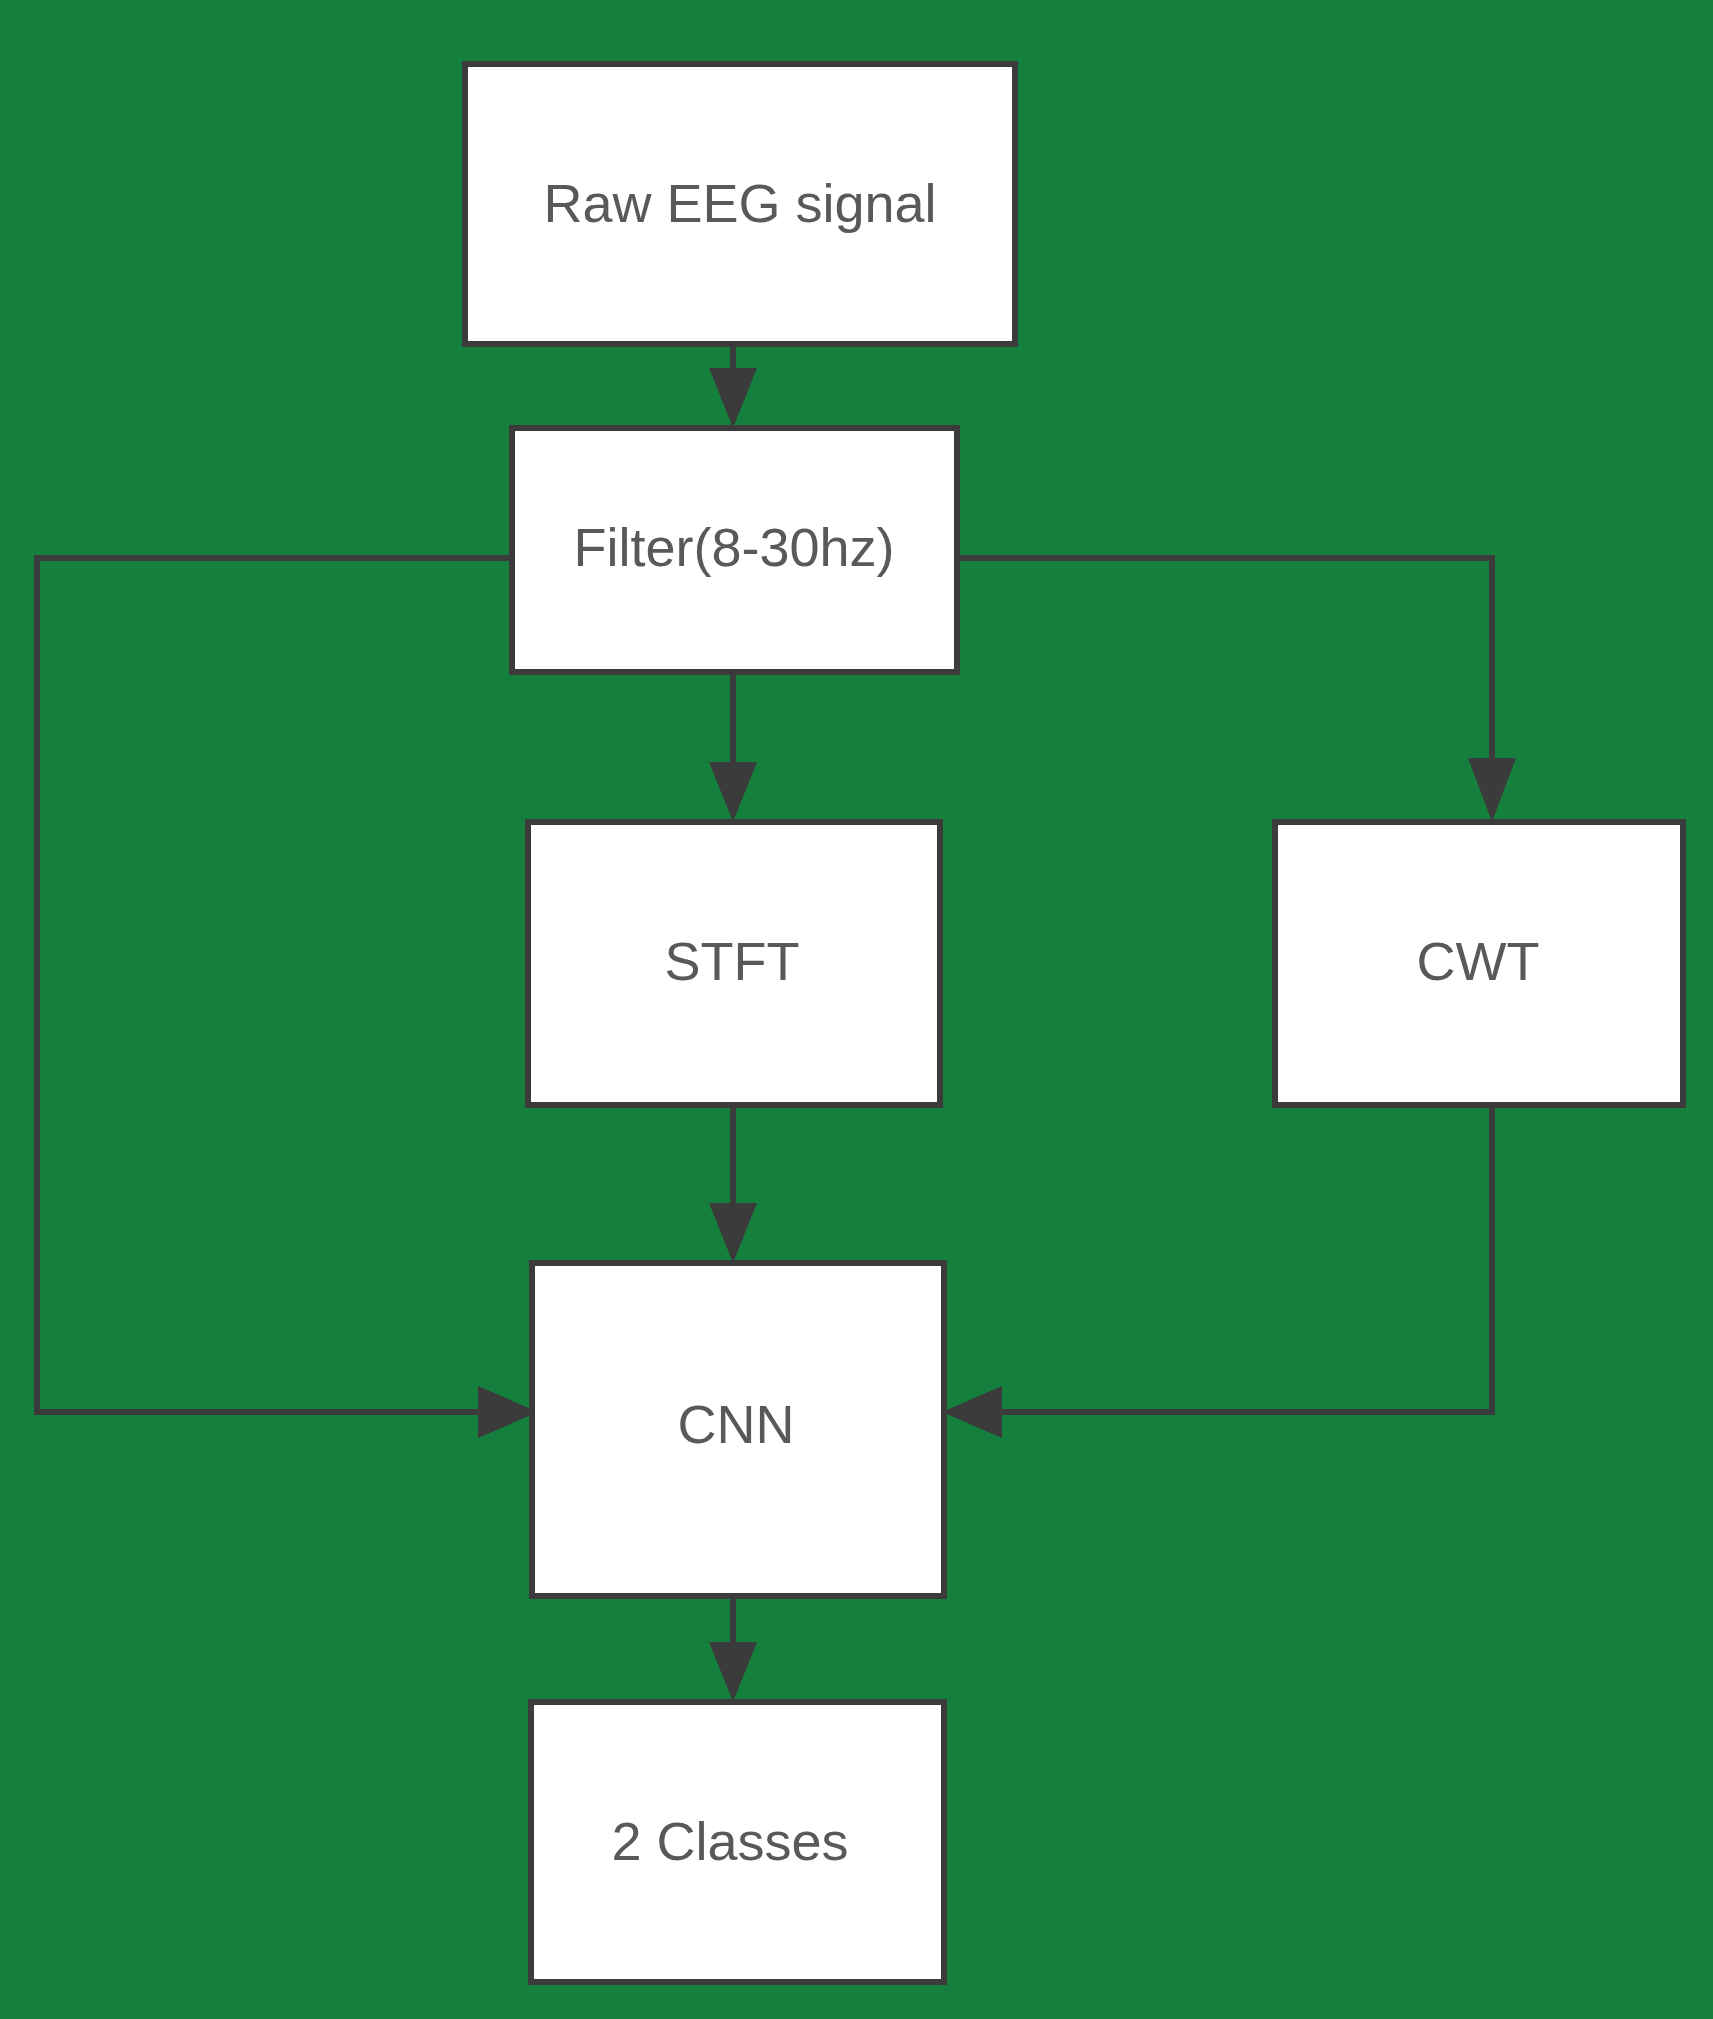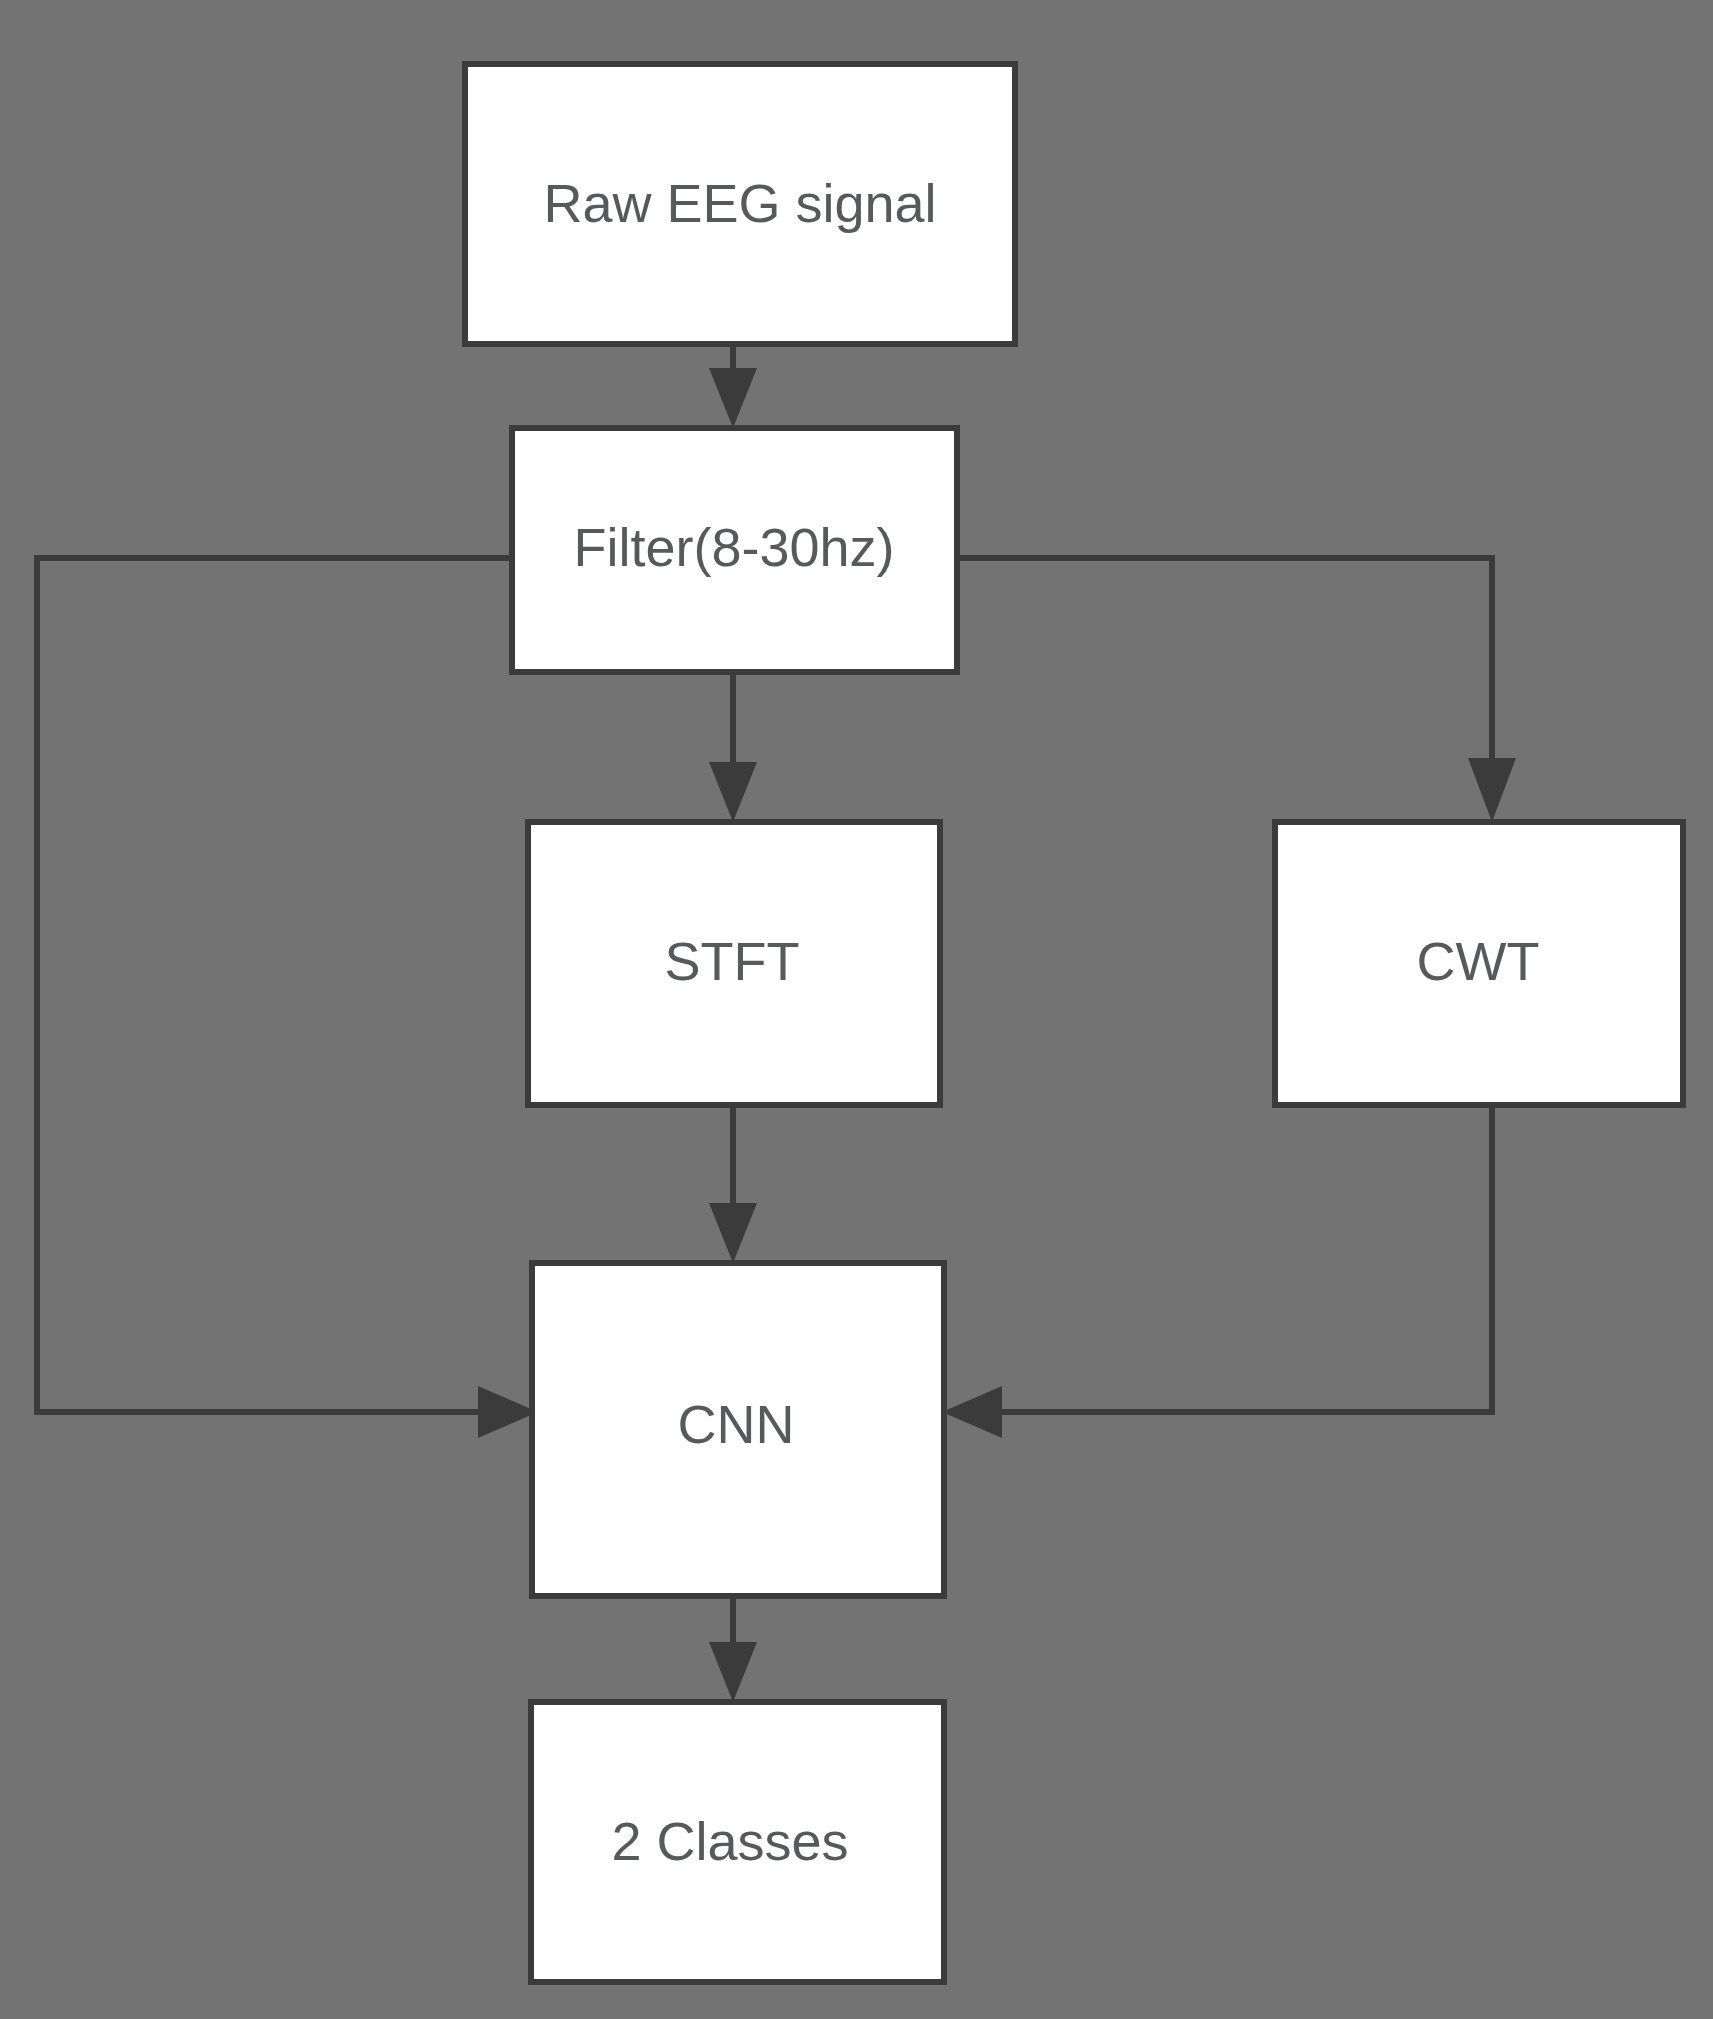--- a/index.html
+++ b/index.html
@@ -17,7 +17,7 @@
     position: relative;
     width: 1713px;
     height: 2019px;
-    background: #737373;
+    background: #15803d;
   }
   svg.diagram {
     position: absolute;

